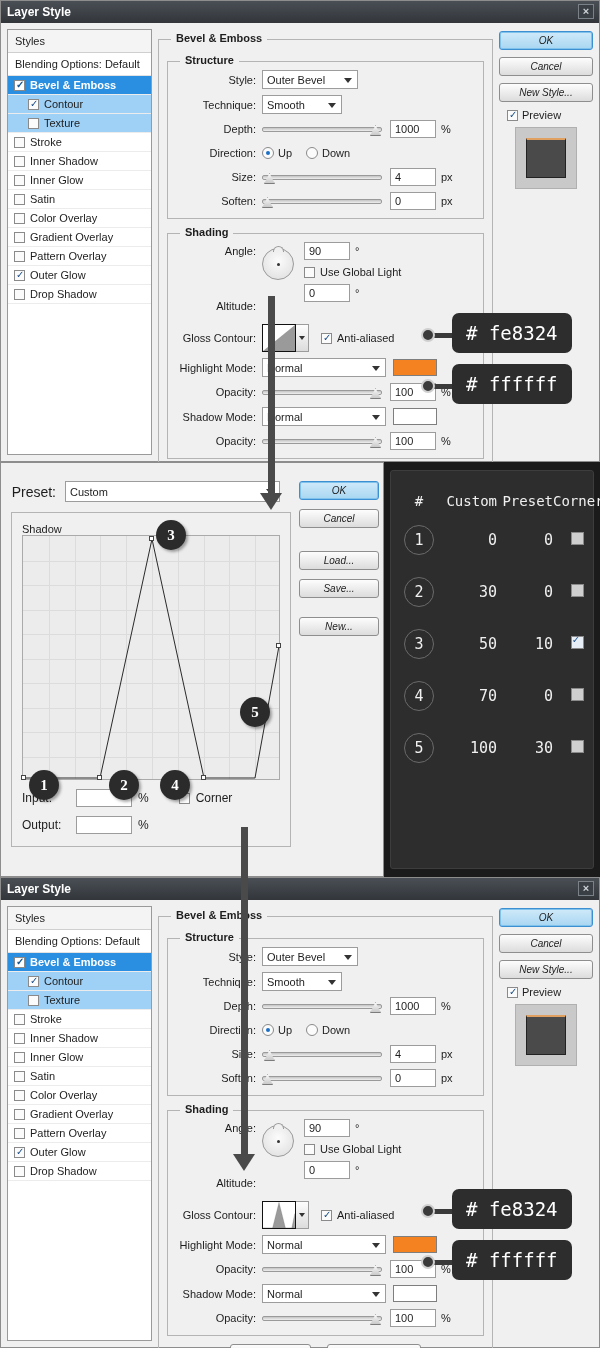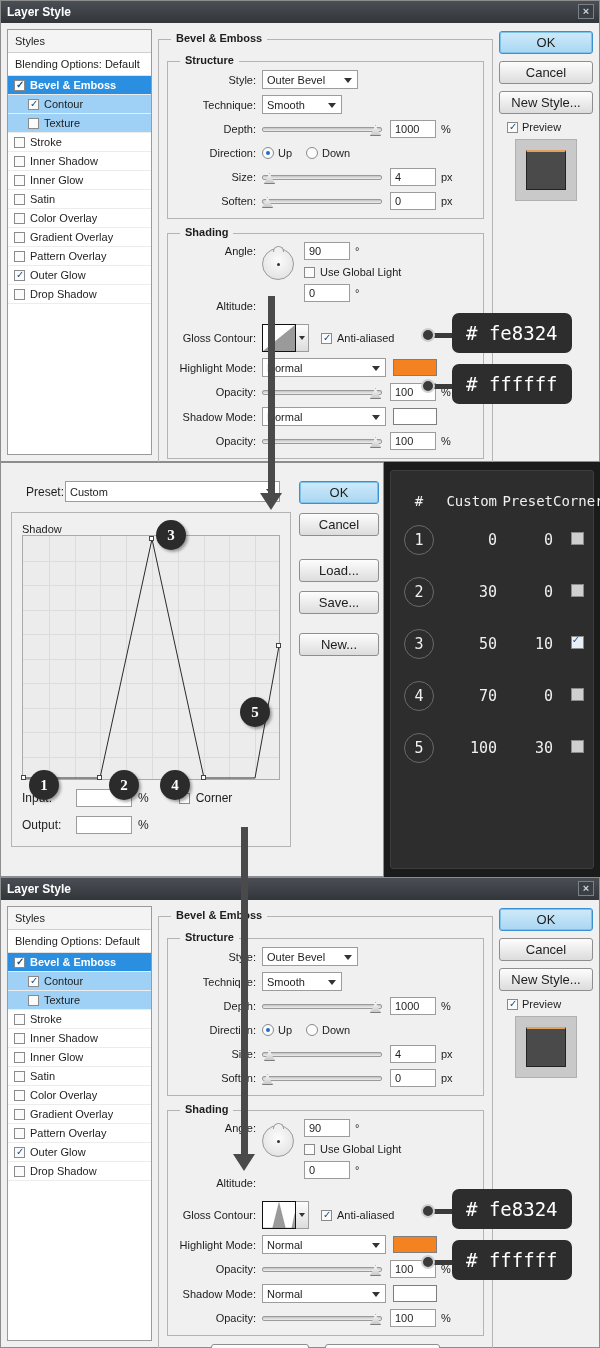--- a/index.html
+++ b/index.html
@@ -92,7 +92,7 @@
   .btnrow { display: flex; justify-content: center; gap: 16px; margin-top: 8px; }
   .btn {
     border: 1px solid #8e8e8e; border-radius: 3px; background: linear-gradient(#fdfdfd,#dcdcdc);
-    font-size: 13px; padding: 3px 10px; text-align: center; cursor: pointer; color: #1d1d1d;
+    font-size: 10px; padding: 3px 10px; text-align: center; cursor: pointer; color: #1d1d1d; font-style: italic;
   }
   .btn.primary { border: 1px solid #3c8fd0; background: linear-gradient(#cfeaf9,#a9d6f2);
      box-shadow: 0 0 0 1px #7fc2ec inset; }

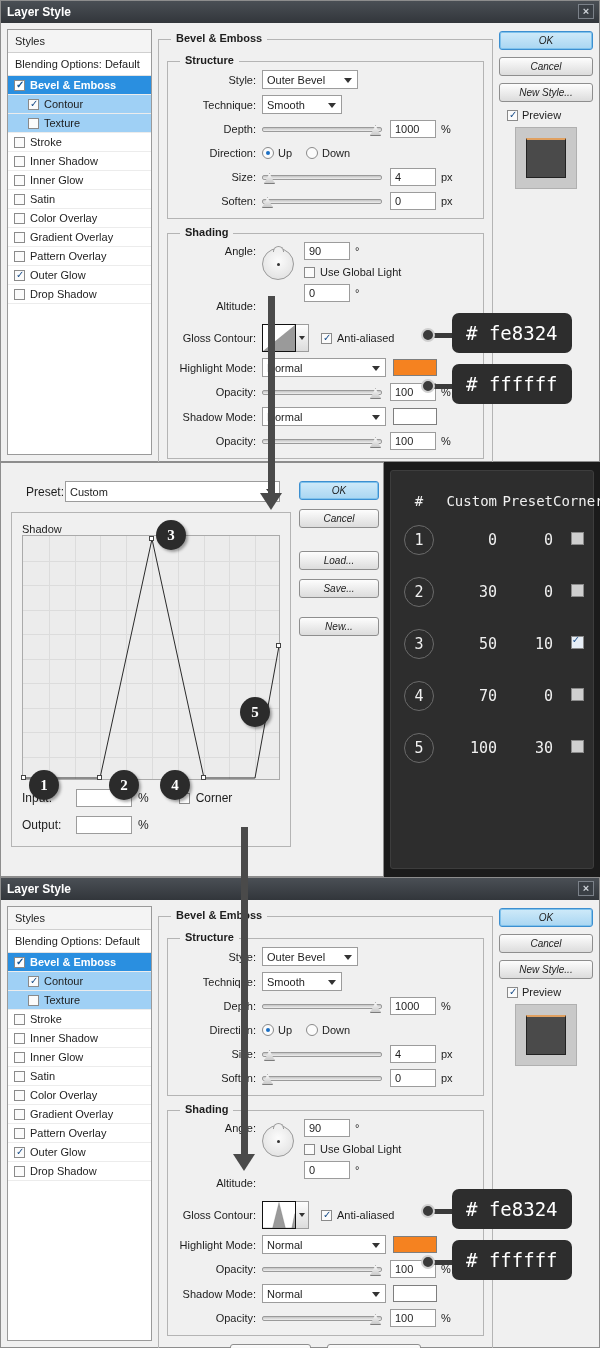--- a/index.html
+++ b/index.html
@@ -394,7 +394,7 @@
   <div class="ebody">
     <div class="ecol">
       <div style="display:flex; align-items:center; margin-top:8px">
-        <span style="width:54px; text-align:right; padding-right:1px; font-size:12px">Preset:</span>
+        <span style="width:54px; text-align:right; padding-right:9px; font-size:14px">Preset:</span>
         <div class="sel-box" style="width:215px; height:21px">
           <span>Custom</span>
           <span class="arrow"></span>

